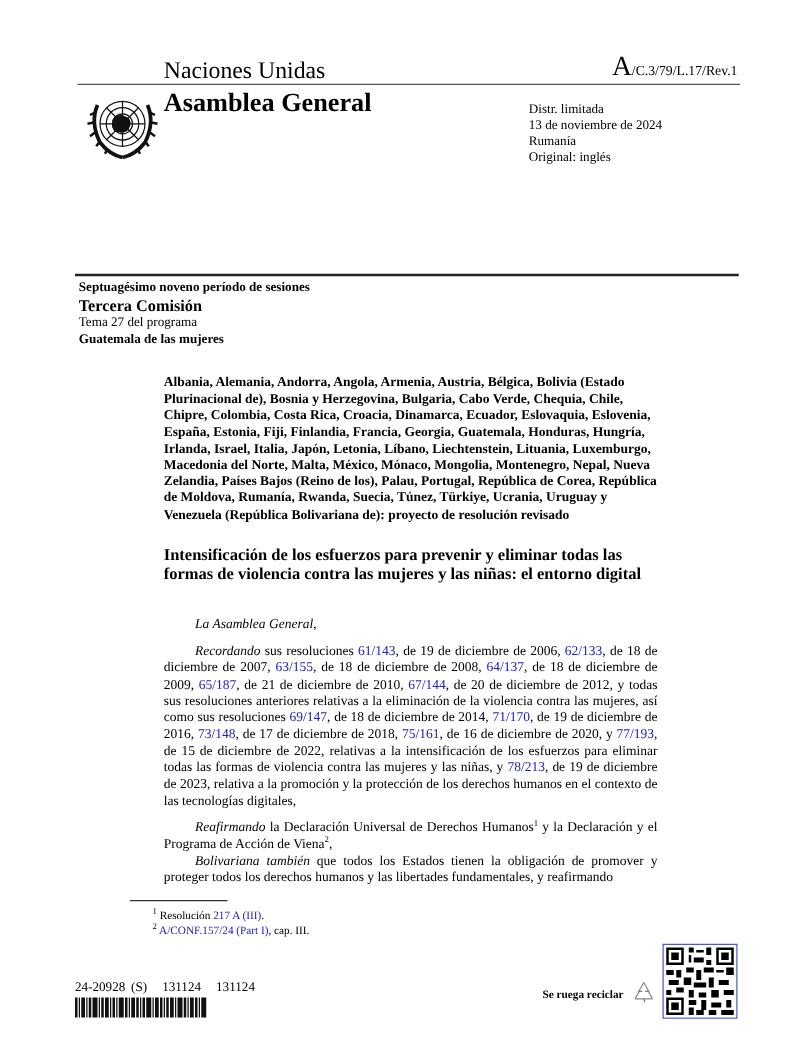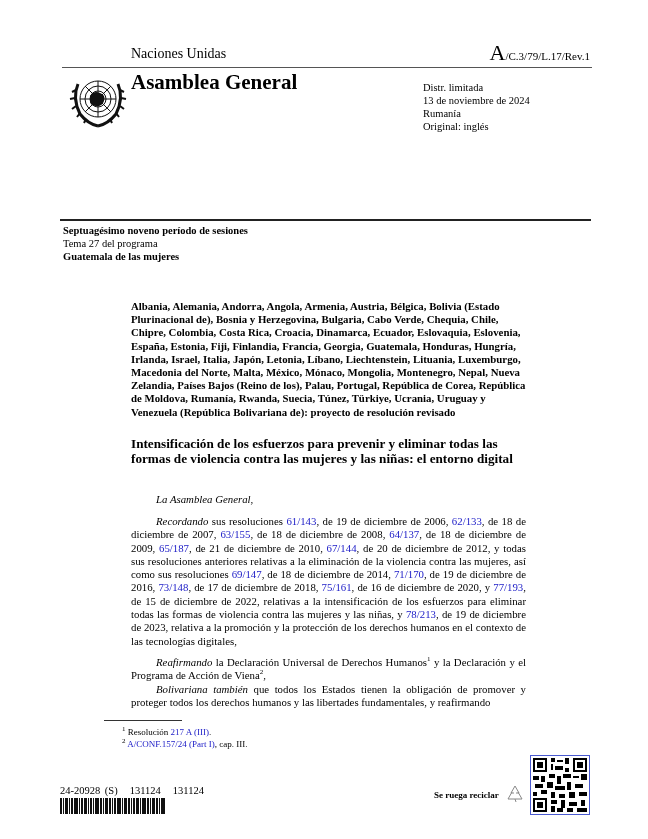--- a/index.html
+++ b/index.html
@@ -5,7 +5,7 @@
   html, body { margin:0; padding:0; background:#ffffff; }
   body { width:648px; height:839px; position:relative; overflow:hidden; font-family:"Liberation Serif", "DejaVu Serif", serif; color:#000; }
   .abs { position:absolute; }
-  .org { left:131px; top:46px; font-size:14px; }
+  .org { left:131px; top:46px; font-size:19px; }
   .symbol { right:58px; top:40px; font-size:11px; white-space:nowrap; }
   .symbol .big { font-size:22px; }
   .rule-top { left:62px; top:67px; width:530px; height:1px; background:#555; }

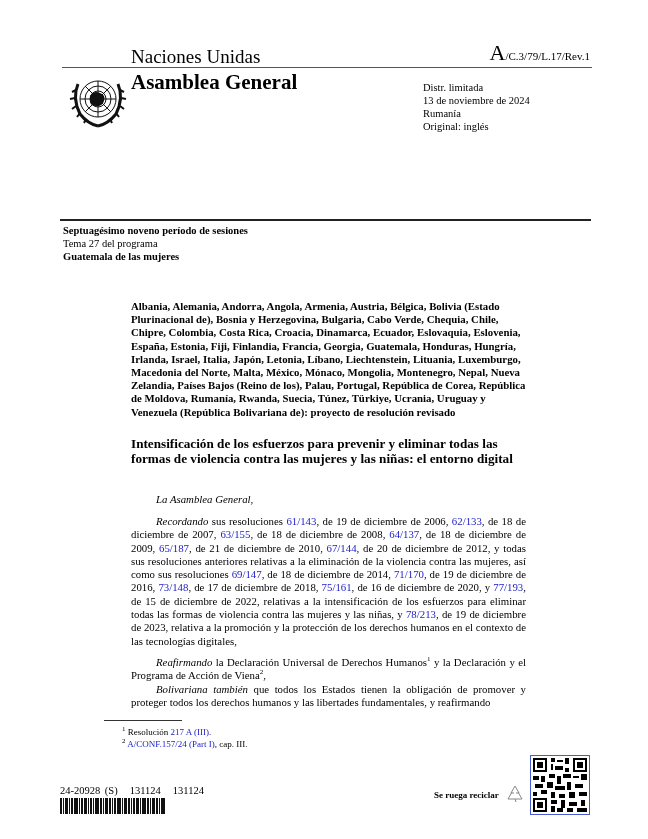--- a/index.html
+++ b/index.html
@@ -78,6 +78,7 @@
 
 <div class="abs session">
   <div class="s1">Septuagésimo noveno período de sesiones</div>
+  <div class="s2">Tercera Comisión</div>
   <div>Tema 27 del programa</div>
   <div class="s4">Guatemala de las mujeres</div>
 </div>

